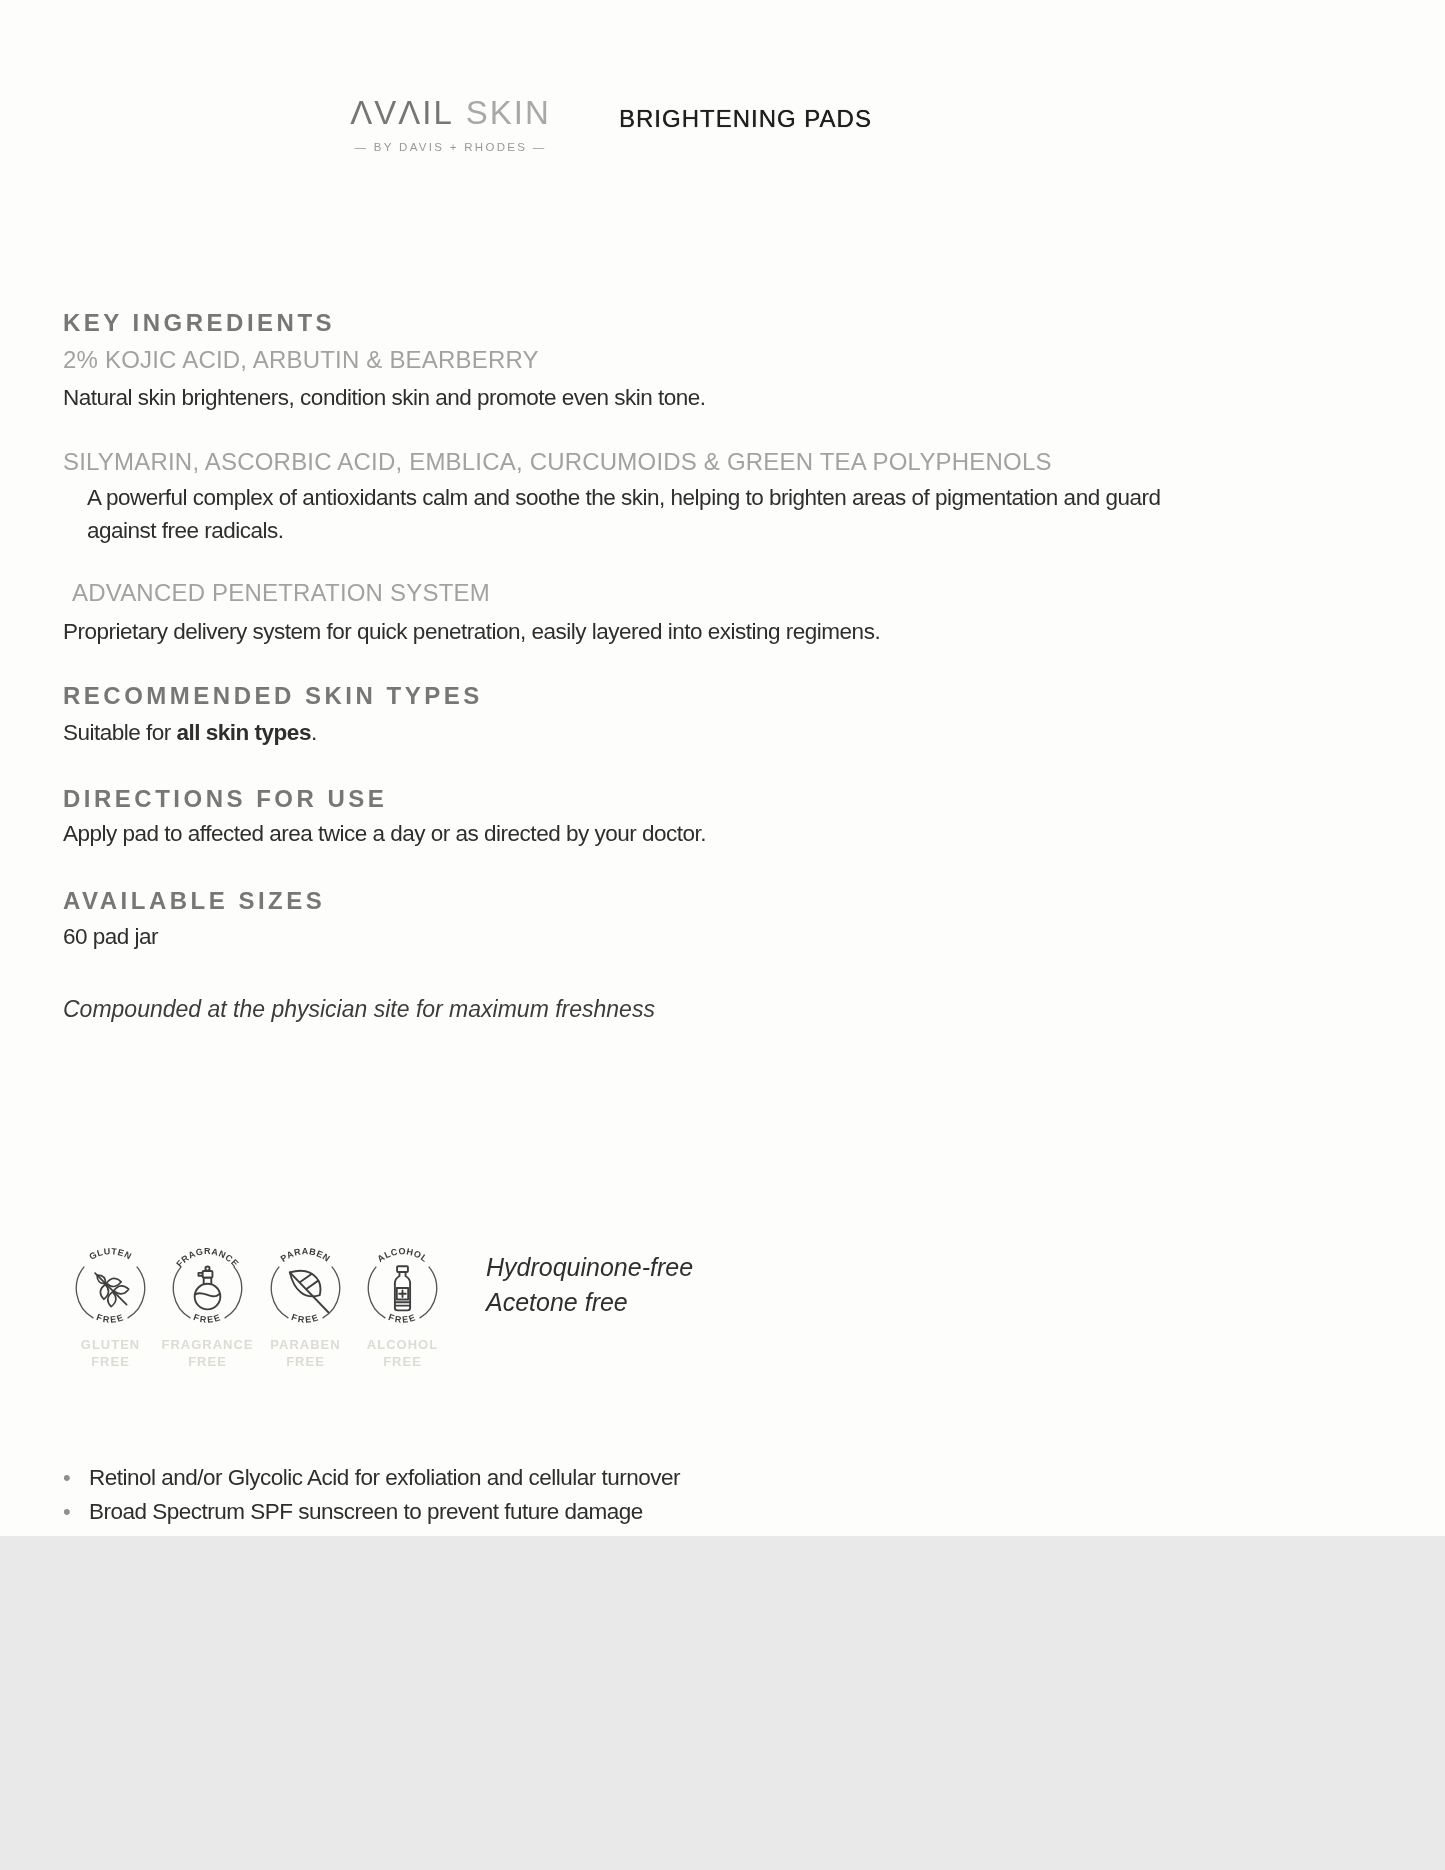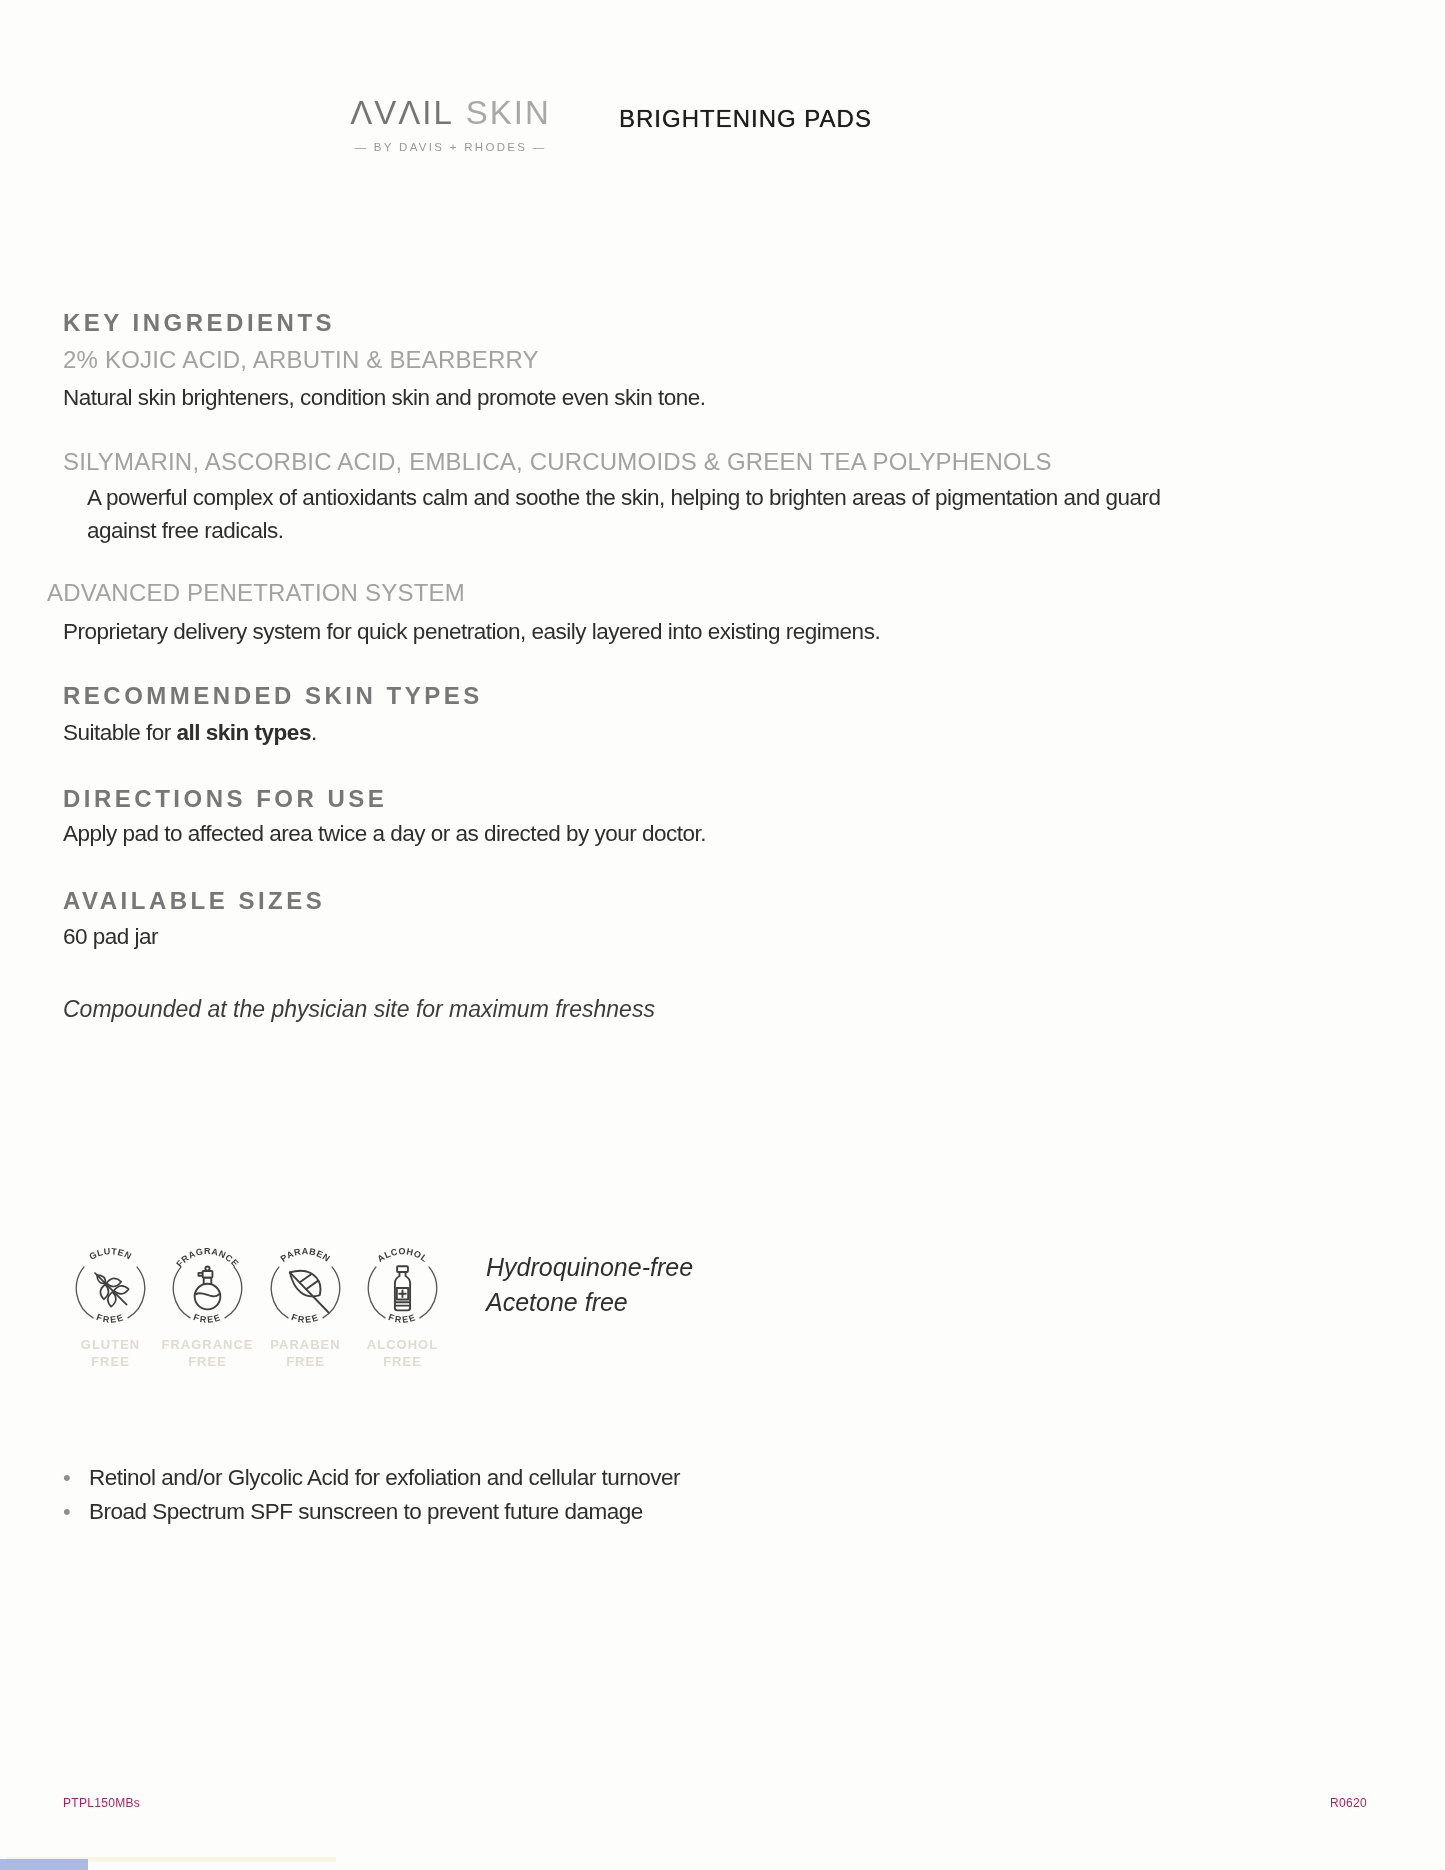--- a/index.html
+++ b/index.html
@@ -6,7 +6,7 @@
   html,body{margin:0;padding:0;background:#e9e9e9;}
   .page{
     position:relative;
-    width:1445px;height:1870px;
+    width:1445px;height:1536px;
     margin:0 auto;
     background:#fdfdfc;
     font-family:"Liberation Sans","DejaVu Sans",sans-serif;

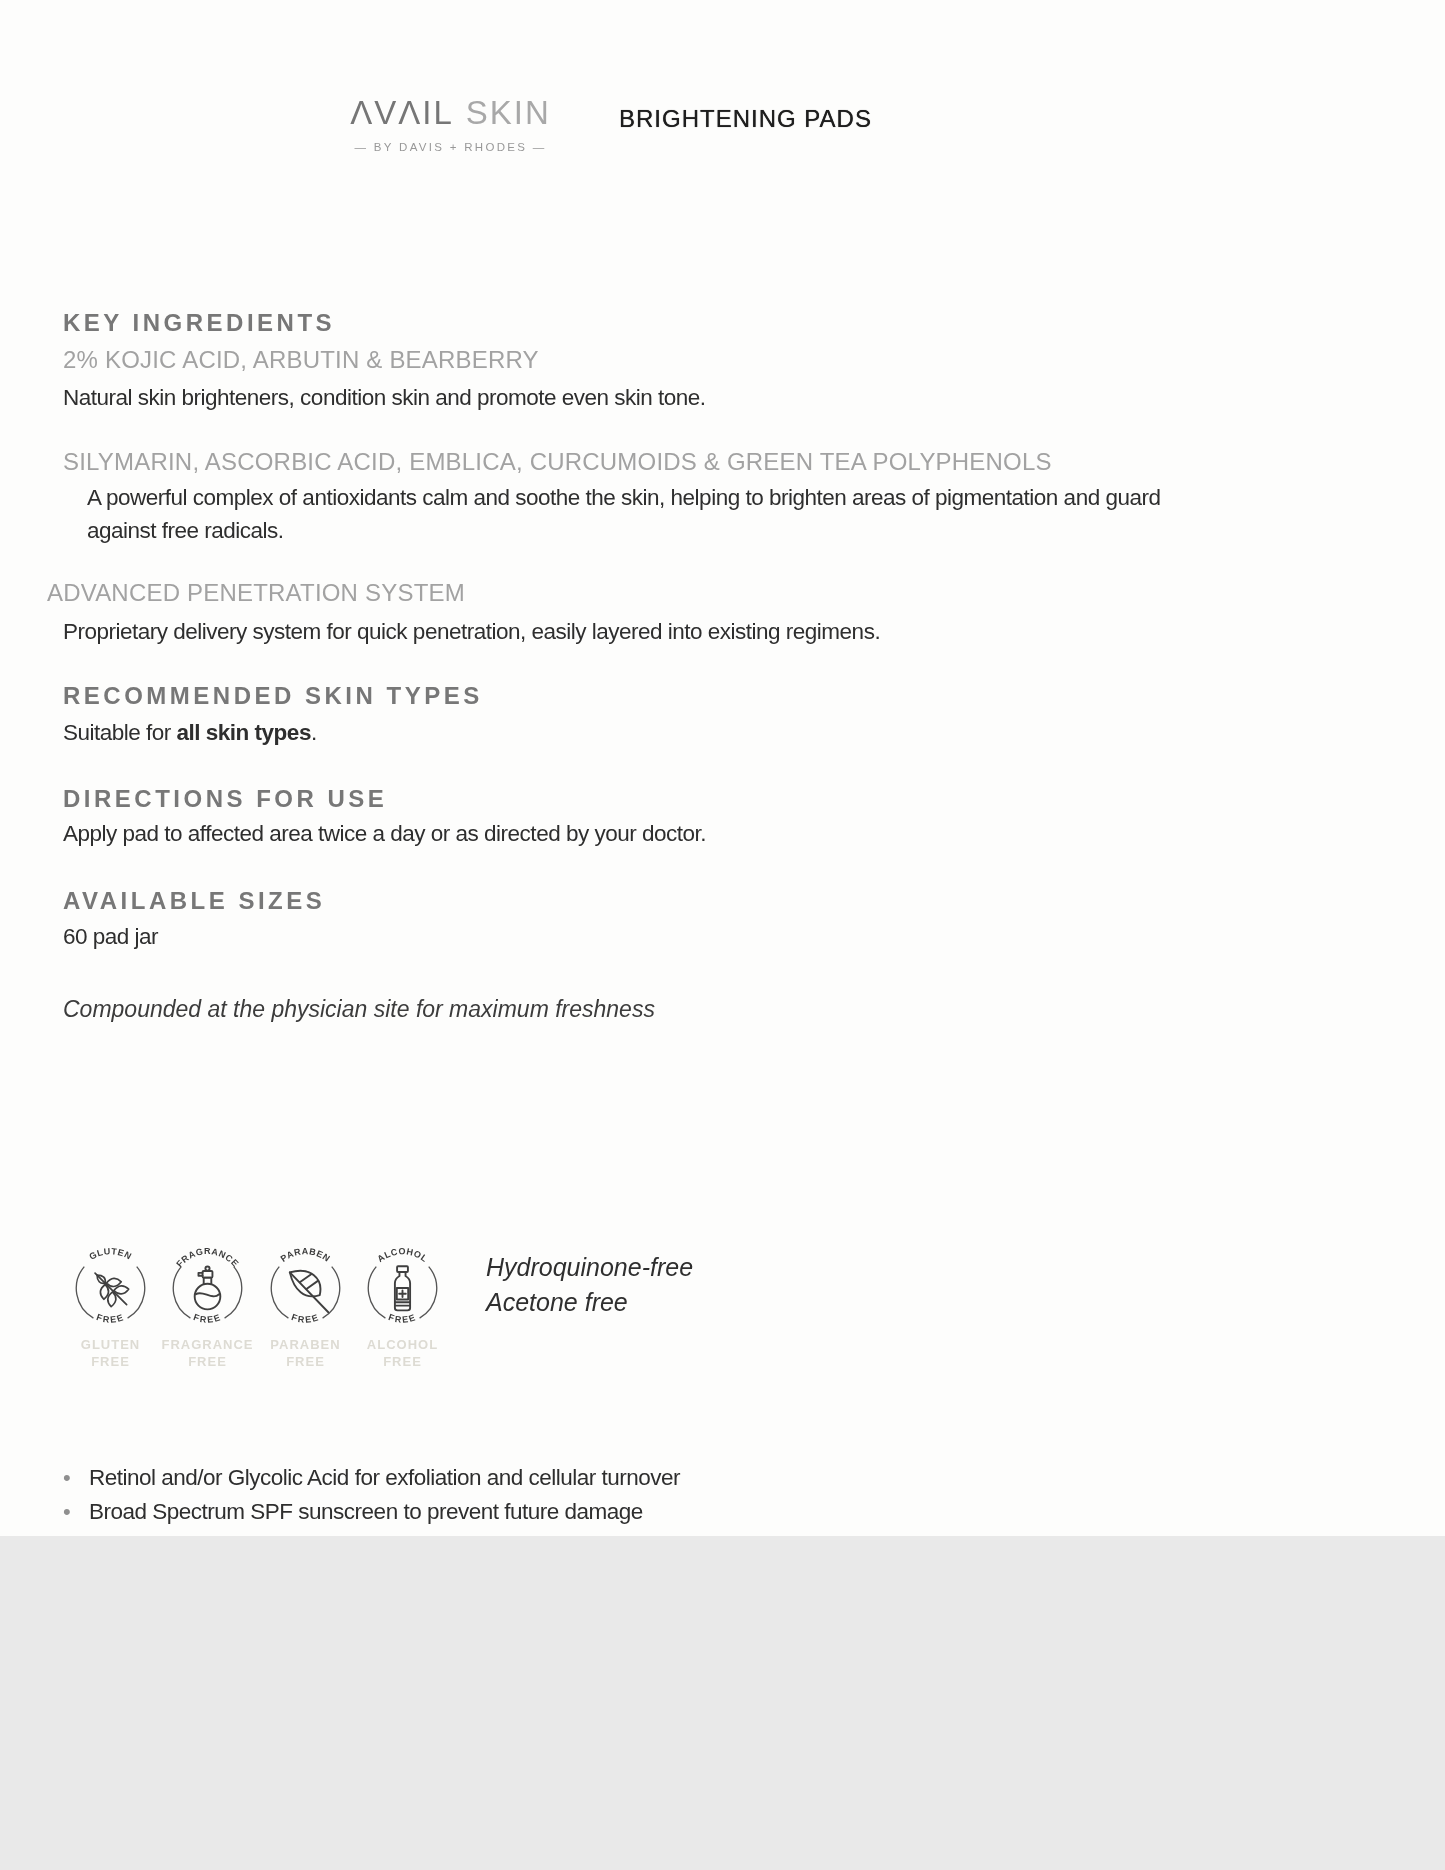--- a/index.html
+++ b/index.html
@@ -40,7 +40,7 @@
   .b-kojic{left:63px;top:381px;}
   .sh-sily{left:63px;top:448px;}
   .b-sily{left:63px;top:481px;margin-left:24px;}
-  .sh-adv{left:47px;top:579px;text-align:center;}
+  .sh-adv{left:72px;top:579px;text-align:center;}
   .b-adv{left:63px;top:615px;}
   .h-rec{left:63px;top:682px;}
   .b-rec{left:63px;top:716px;}

